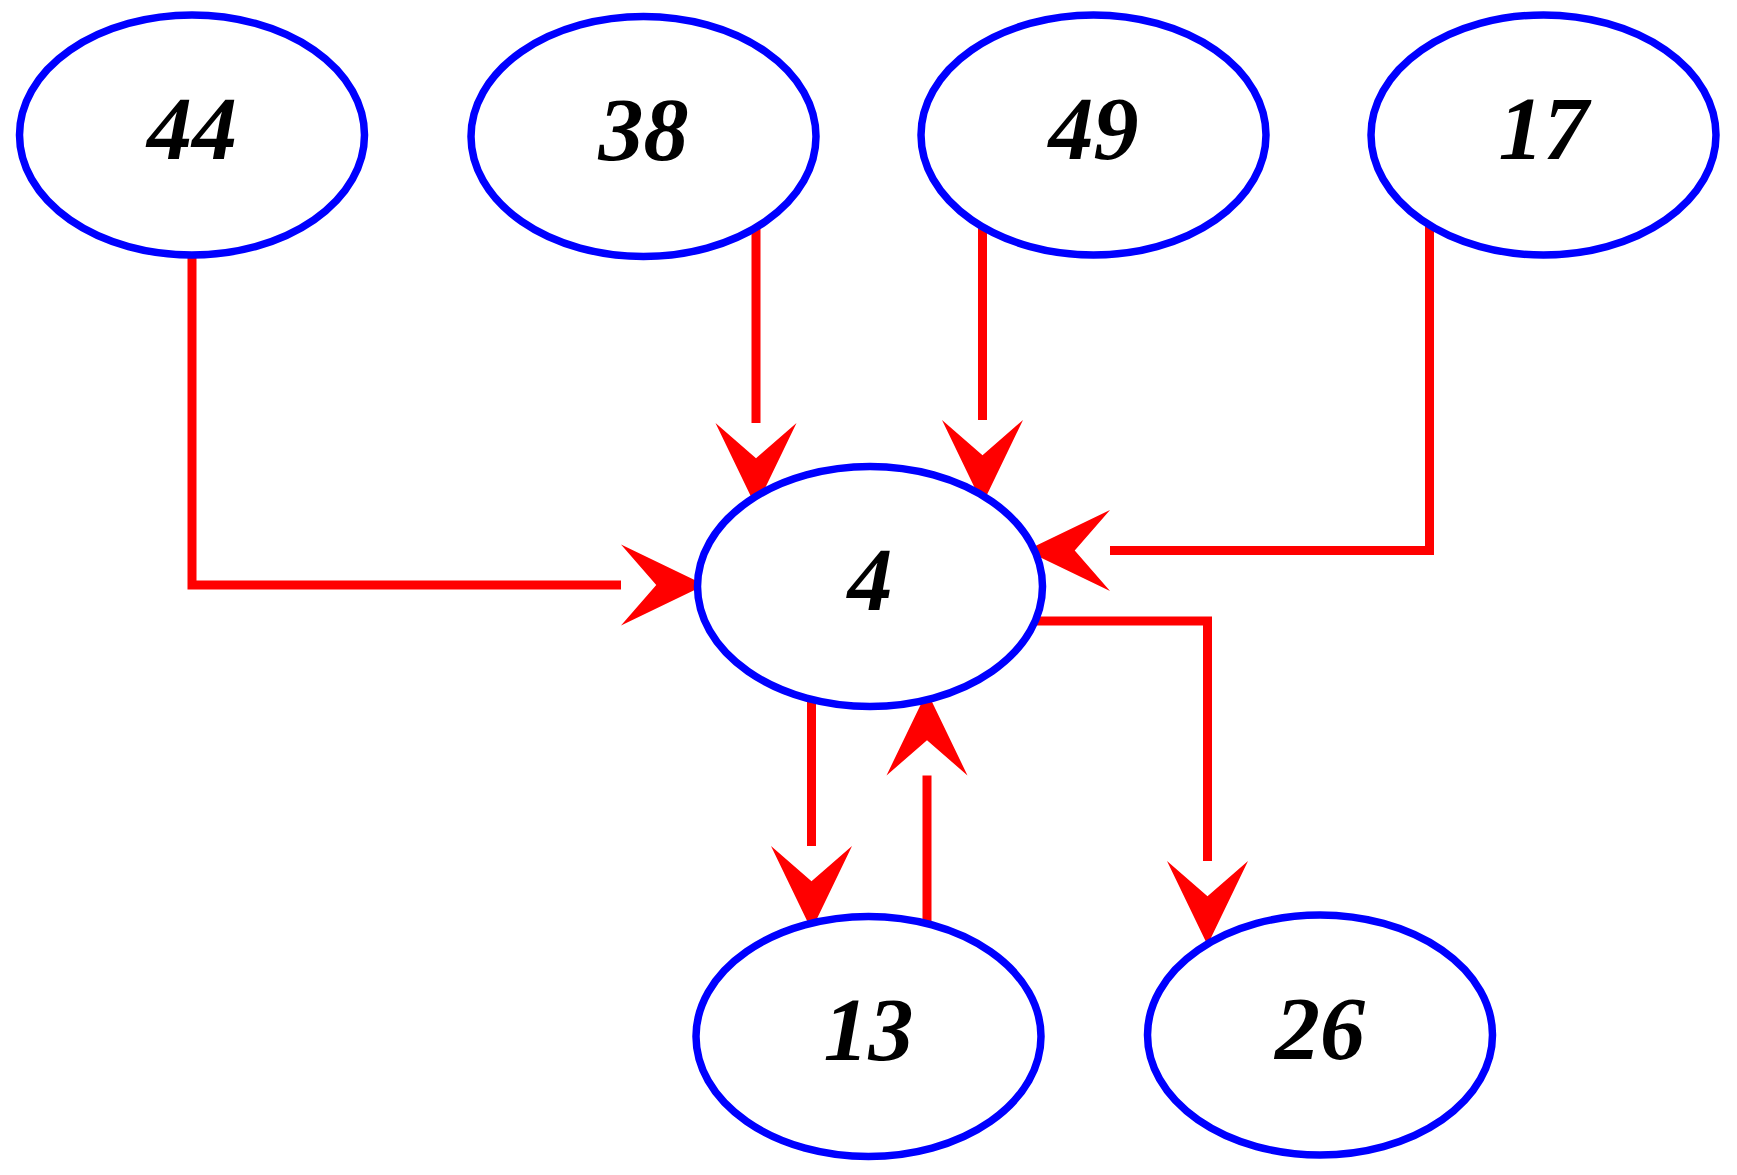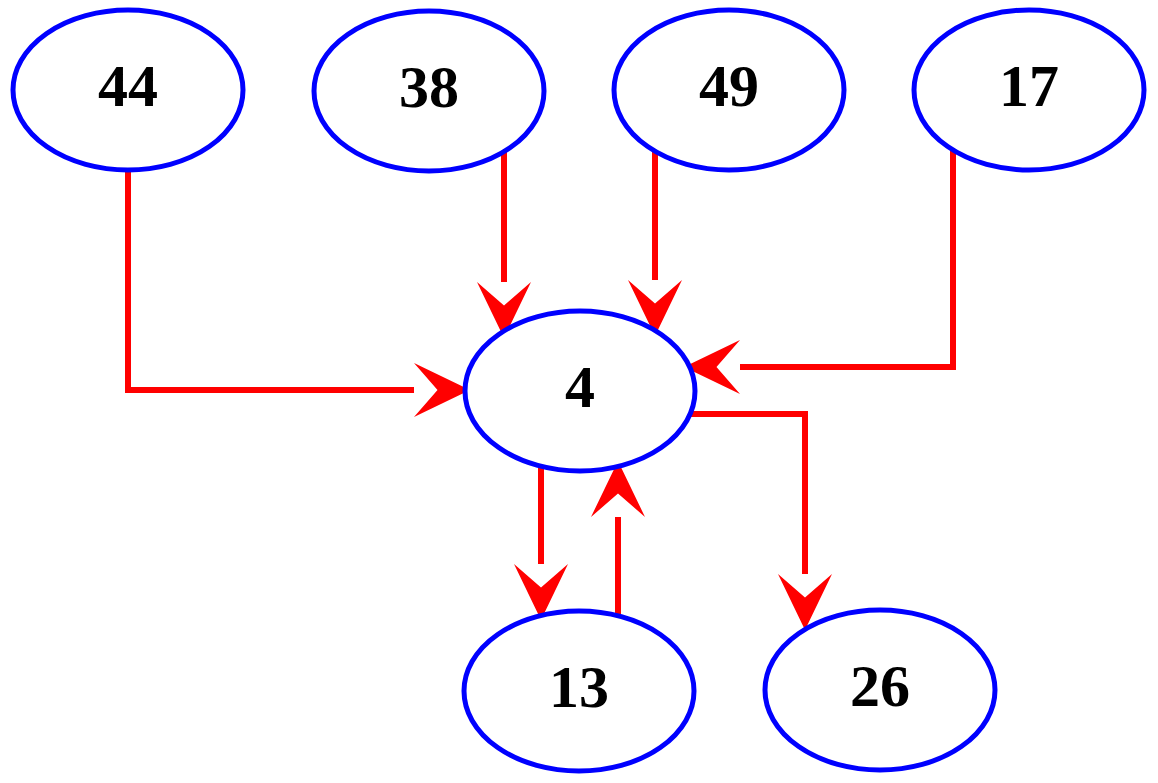--- a/index.html
+++ b/index.html
@@ -17,6 +17,7 @@
     height: 783px;
     background: #ffffff;
     overflow: hidden;
+    font-style: italic;
   }
   #graph-svg {
     display: block;

